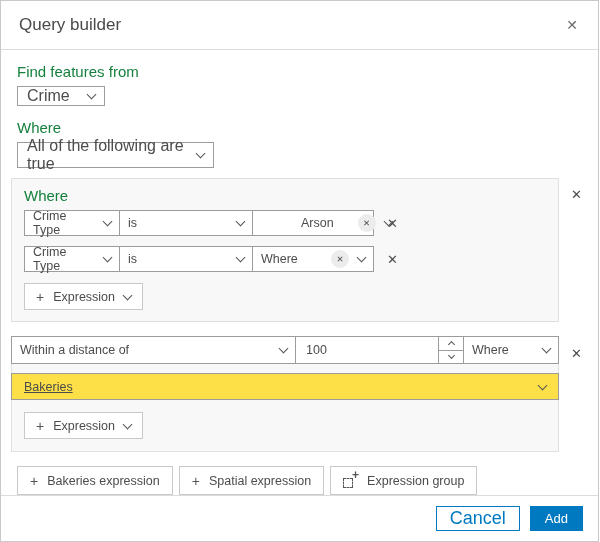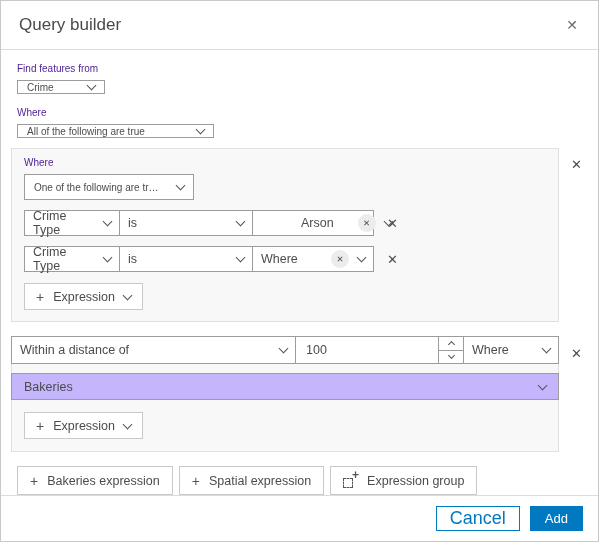--- a/index.html
+++ b/index.html
@@ -22,7 +22,7 @@
   .icon-btn { background:none; border:none; color:#6e6e6e; font-size:14px;
     cursor:pointer; line-height:1; padding:4px; }
 
-  .label { font-size:10px; color:#4c1d95; margin:0 0 6px 16px; }
+  .label { font-size:15px; color:#15803d; margin:0 0 6px 16px; }
   .mt { margin-top:13px; }
 
   

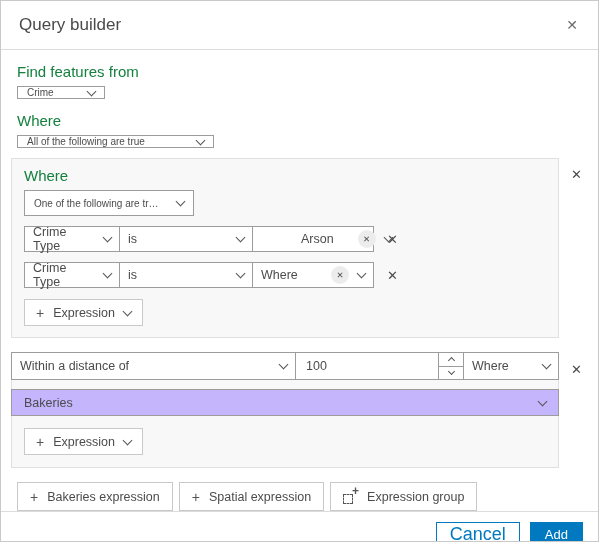--- a/index.html
+++ b/index.html
@@ -29,7 +29,7 @@
   .ctl {
     height:26px; background:#fff; border:1px solid #9c9c9c;
     display:inline-flex; align-items:center; justify-content:space-between;
-    padding:0 9px; font-size:10px; color:#4c4c4c; cursor:pointer;
+    padding:0 9px; font-size:16px; color:#4c4c4c; cursor:pointer;
   }
   .chev { width:7px; height:7px; border-right:1.4px solid #555; border-bottom:1.4px solid #555;
     transform:rotate(45deg); flex:0 0 auto; margin-top:-3px; }

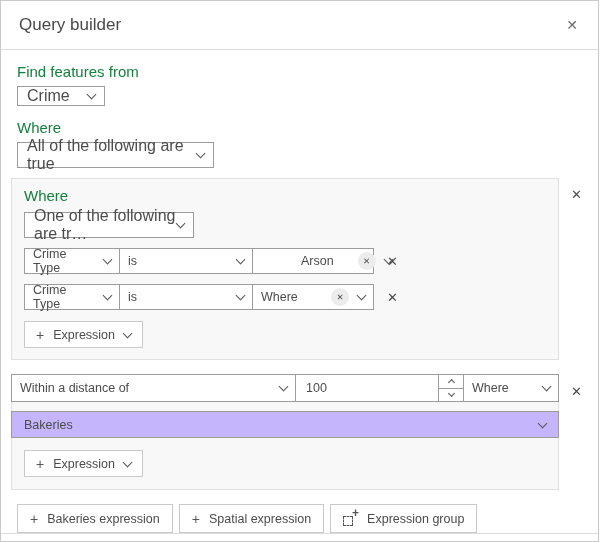--- a/index.html
+++ b/index.html
@@ -129,10 +129,6 @@
   <div class="group-wrap">
     <div class="group padded">
       <div class="label" style="margin-left:0;">Where</div>
-      <div class="ctl" style="width:170px; margin-bottom:10px;">
-        <span>One of the following are tr…</span>
-        <span class="chev"></span>
-      </div>
 
       
       <div class="cond-row">

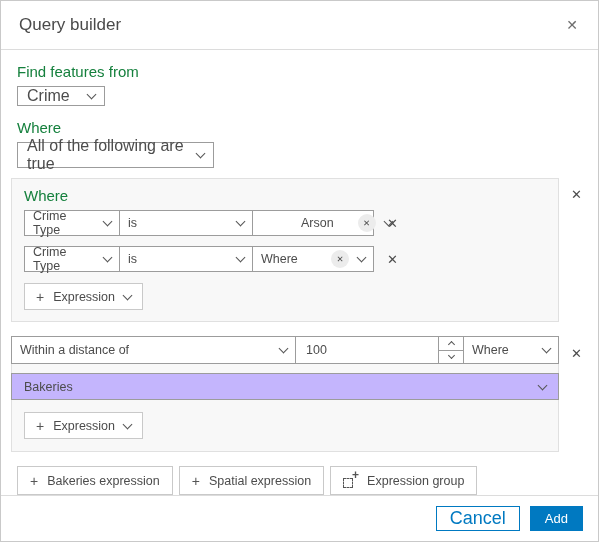--- a/index.html
+++ b/index.html
@@ -79,8 +79,8 @@
   .spin-chev { width:5px; height:5px; border-right:1.2px solid #555; border-bottom:1.2px solid #555; }
   .unit-cell { width:95px; border-left:1px solid #9c9c9c; }
   .row-b { display:flex; align-items:center; justify-content:space-between; height:27px;
-    background:#c4b5fd; border:1px solid #9c9c9c; margin:0 -1px; padding:0 12px;
-    cursor:pointer; position:relative; }
+    background:#fde047; border:1px solid #9c9c9c; margin:0 -1px; padding:0 12px;
+    cursor:pointer; position:relative;text-decoration:underline; }
   .g2-expr { margin:12px; }
 
   

